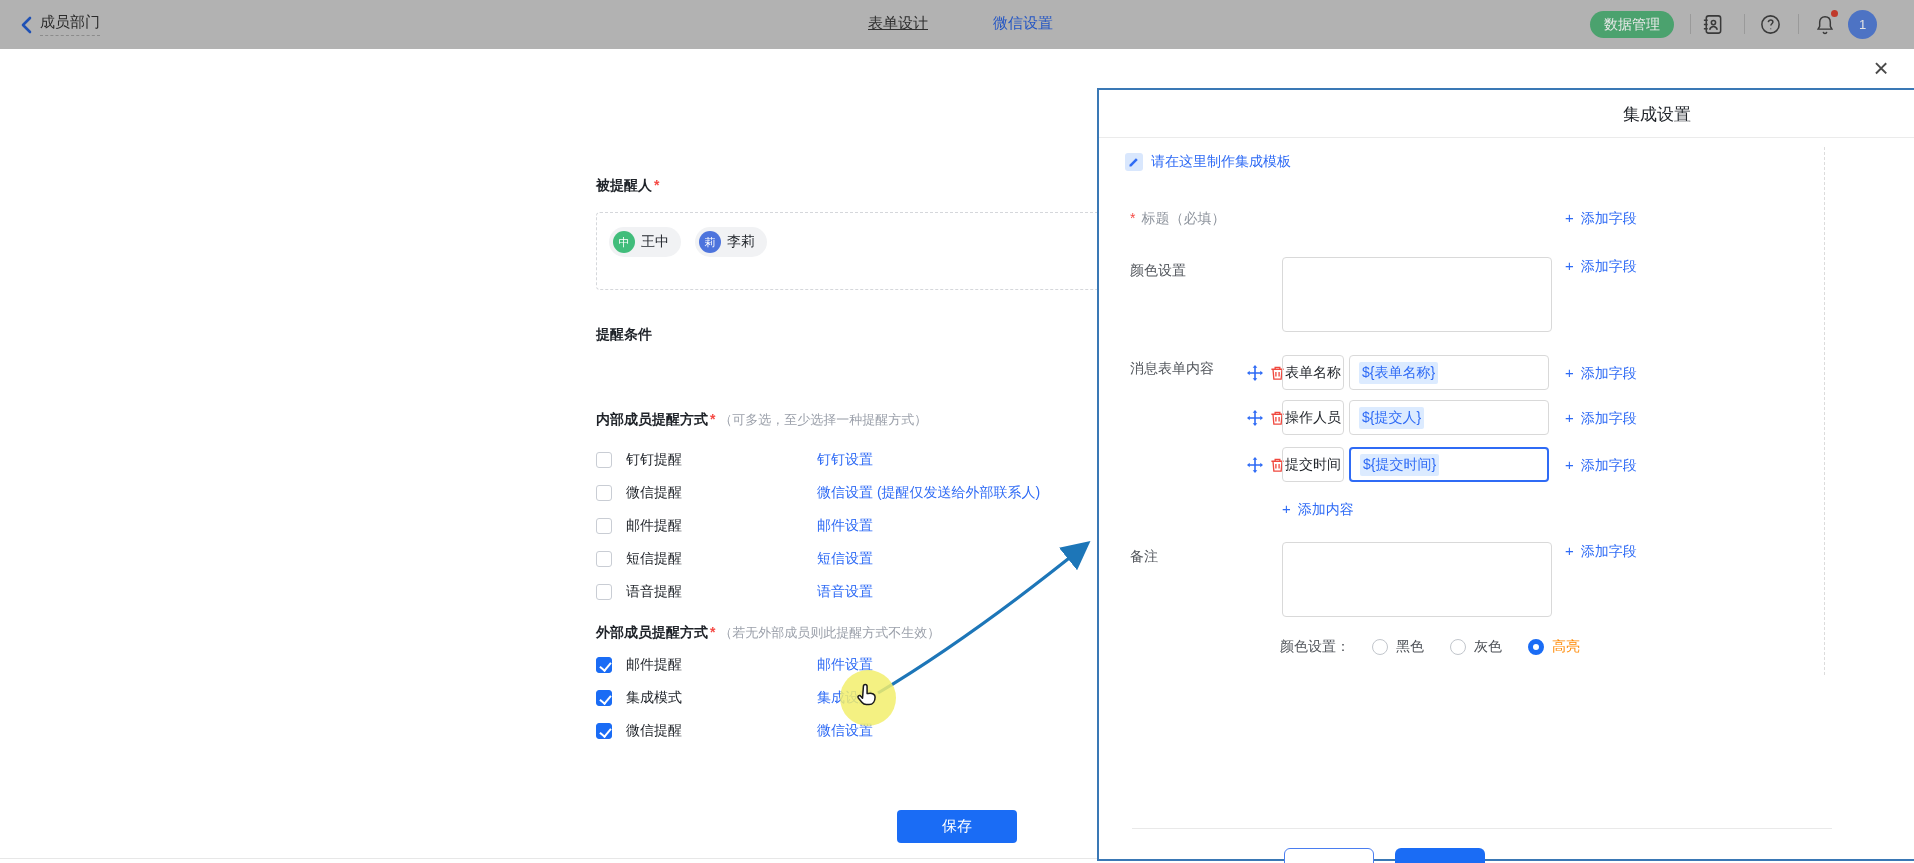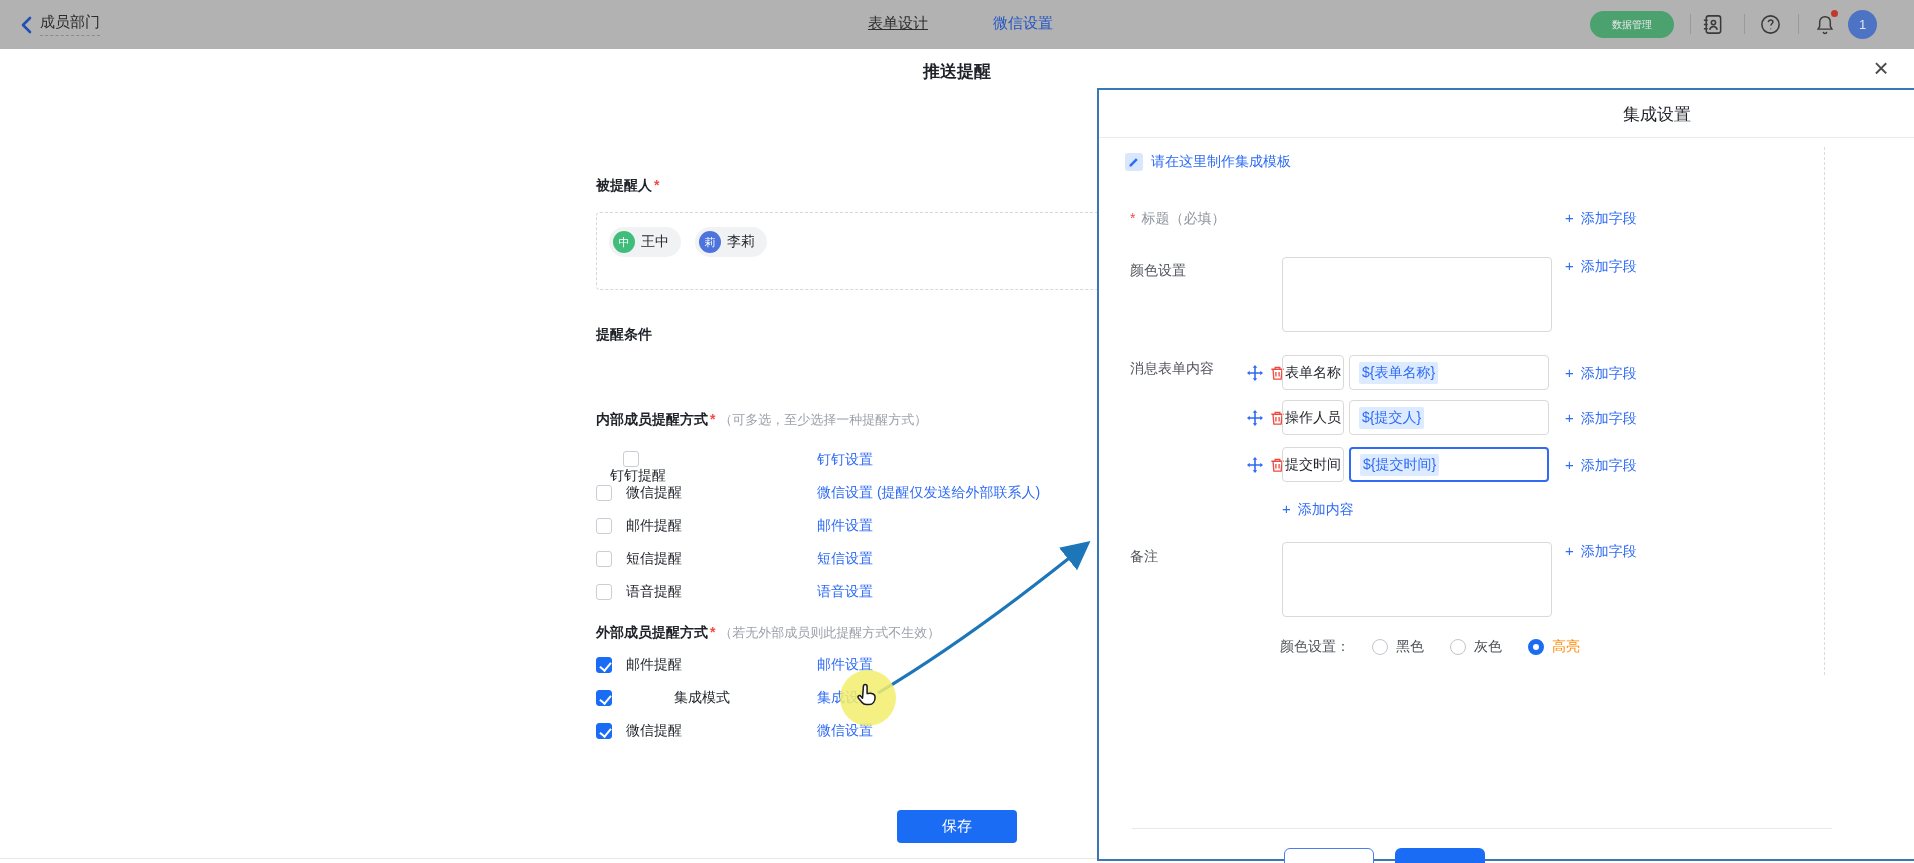--- a/index.html
+++ b/index.html
@@ -14,7 +14,7 @@
   .nav-back-label { font-size:15px; color:#2b2b2b; border-bottom:1px dashed #8b8b8b; padding-bottom:3px; }
   .nav-tab { top:14px; font-size:15px; color:#2f2f2f; cursor:pointer; }
   .nav-tab.active { color:#2456c4; }
-  .nav-pill { left:1590px; top:11px; width:84px; height:27px; border-radius:14px; background:#4ba26e; color:#e8e8e8; font-size:10px; display:flex; align-items:center; justify-content:center; cursor:pointer; }
+  .nav-pill { left:1590px; top:11px; width:84px; height:27px; border-radius:14px; background:#4ba26e; color:#e8e8e8; font-size:14px; display:flex; align-items:center; justify-content:center; cursor:pointer; }
   .nav-divider { top:14px; width:1px; height:20px; background:#9a9a9a; }
   .nav-icon { top:12px; width:25px; height:25px; display:flex; align-items:center; justify-content:center; cursor:pointer; }
   .bell-wrap { position:relative; }

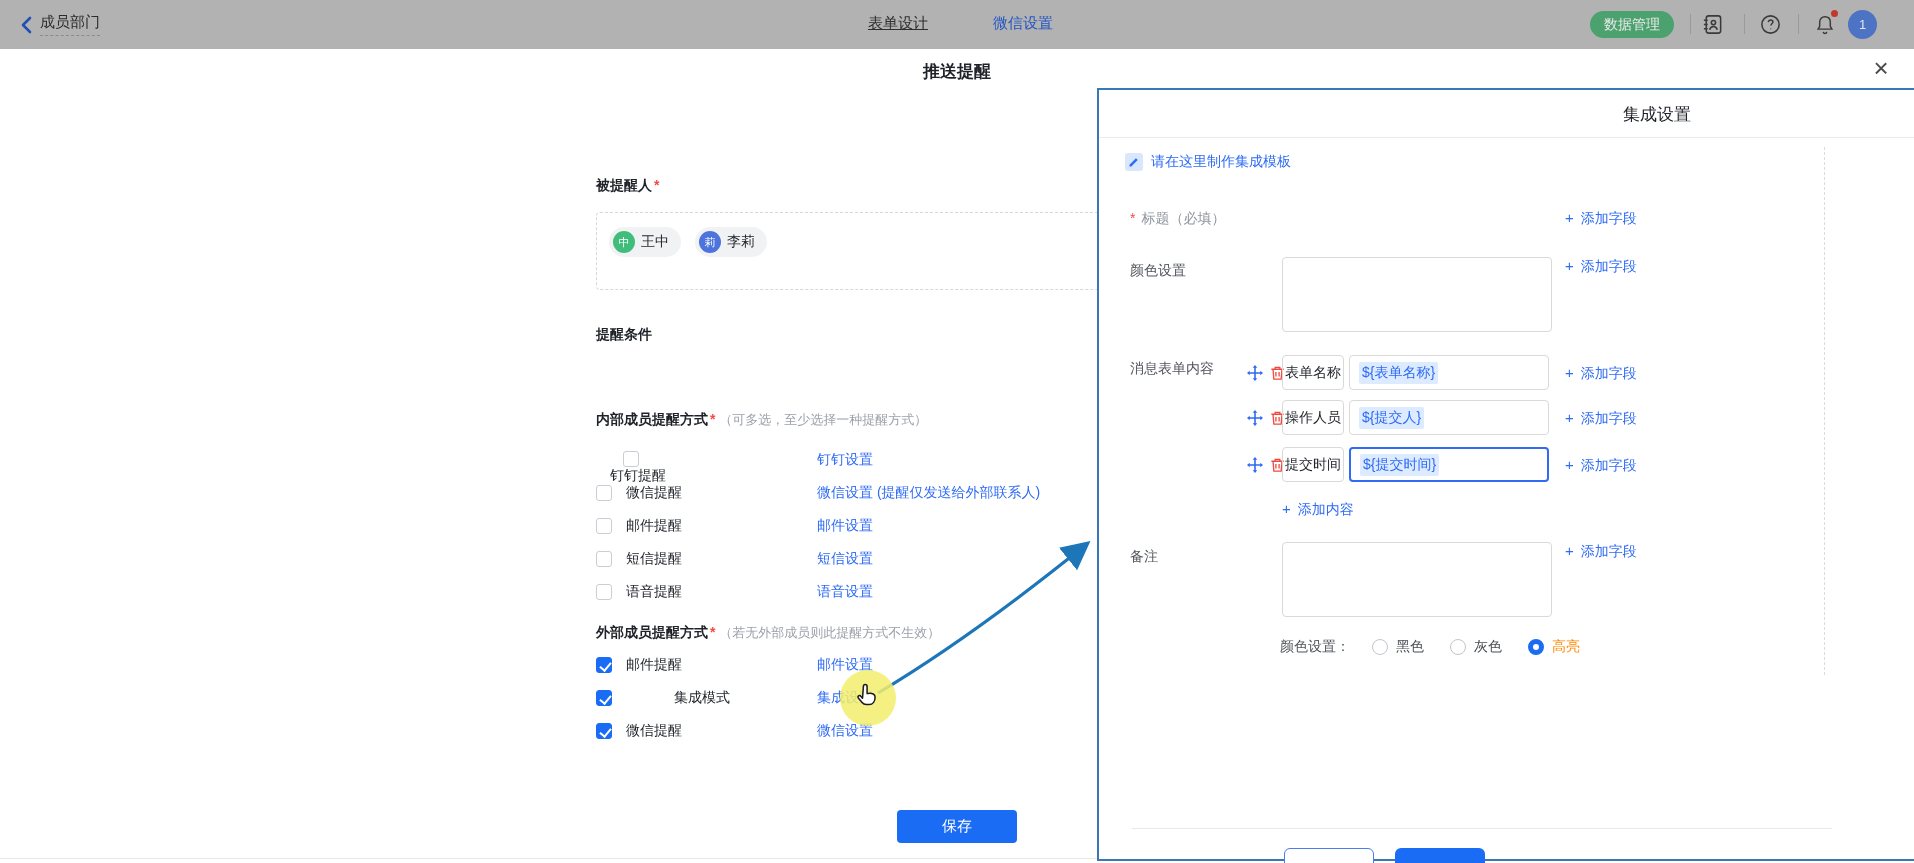--- a/index.html
+++ b/index.html
@@ -121,7 +121,6 @@
   </div>
 
   <div id="modal">
-    <div class="modal-title">推送提醒</div>
     <div class="modal-close"></div>
 
 

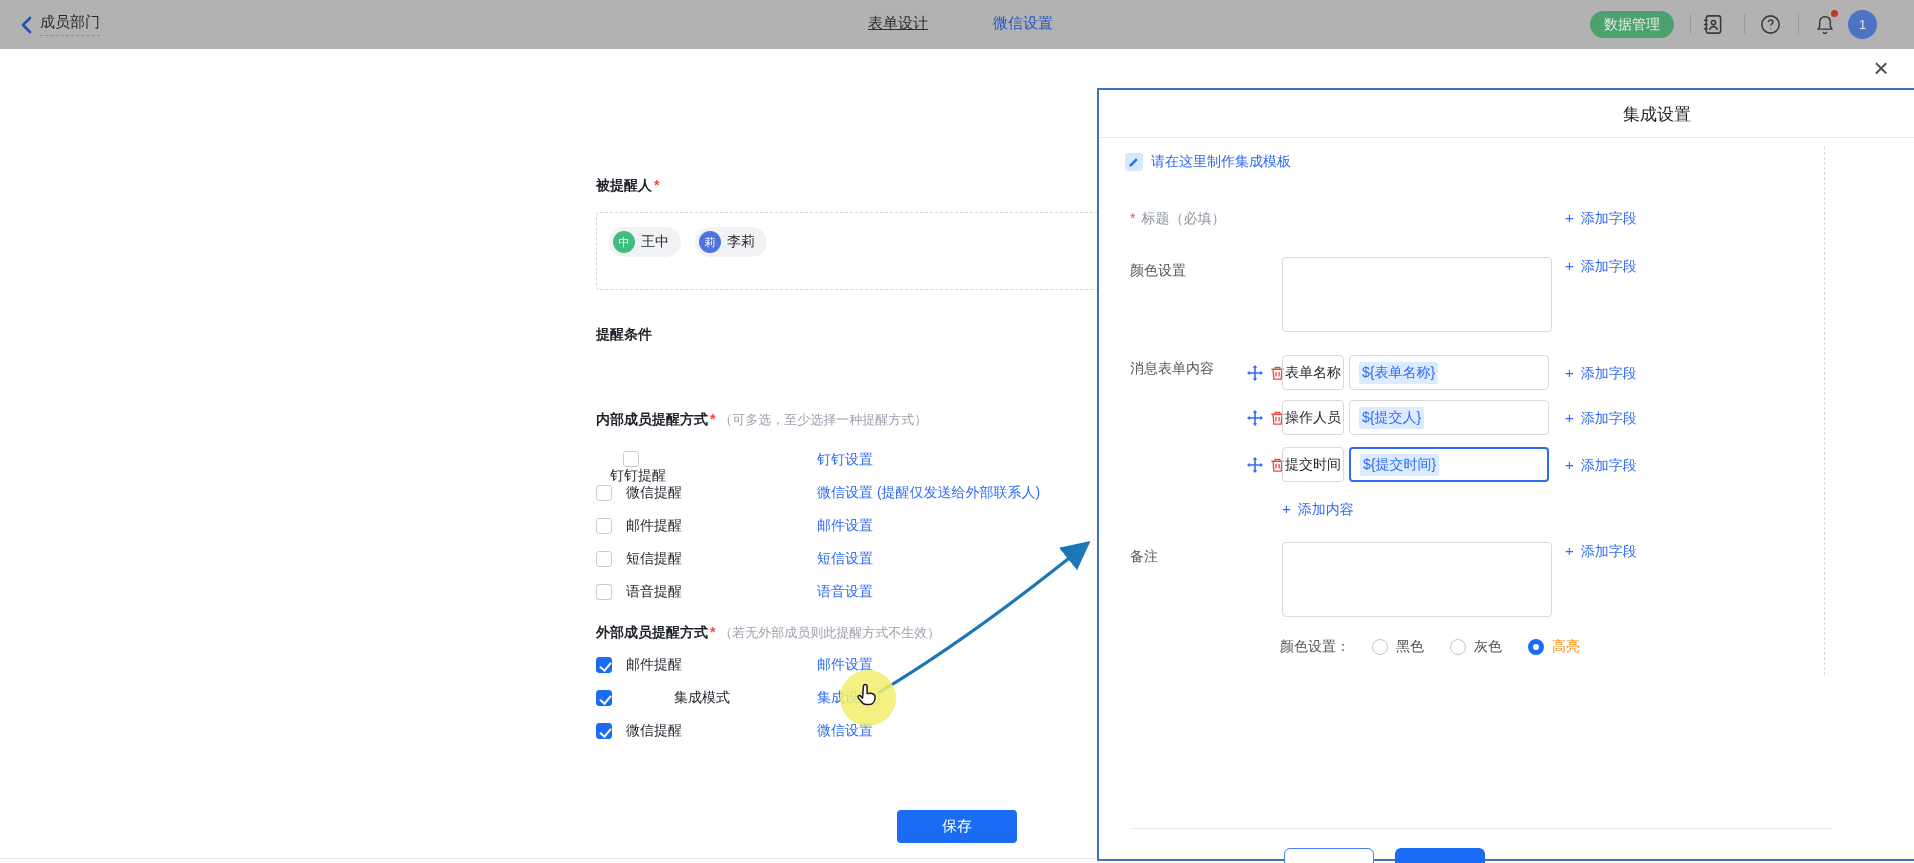--- a/index.html
+++ b/index.html
@@ -145,7 +145,7 @@
       <span class="hint">（可多选，至少选择一种提醒方式）</span>
     </div>
 
-    <div class="chk-row" style="left:596px; top:402px;flex-direction:column;">
+    <div class="chk-row" style="left:596px; top:402px;">
       <span class="chk"></span>
       <span class="chk-label">钉钉提醒</span>
     </div>

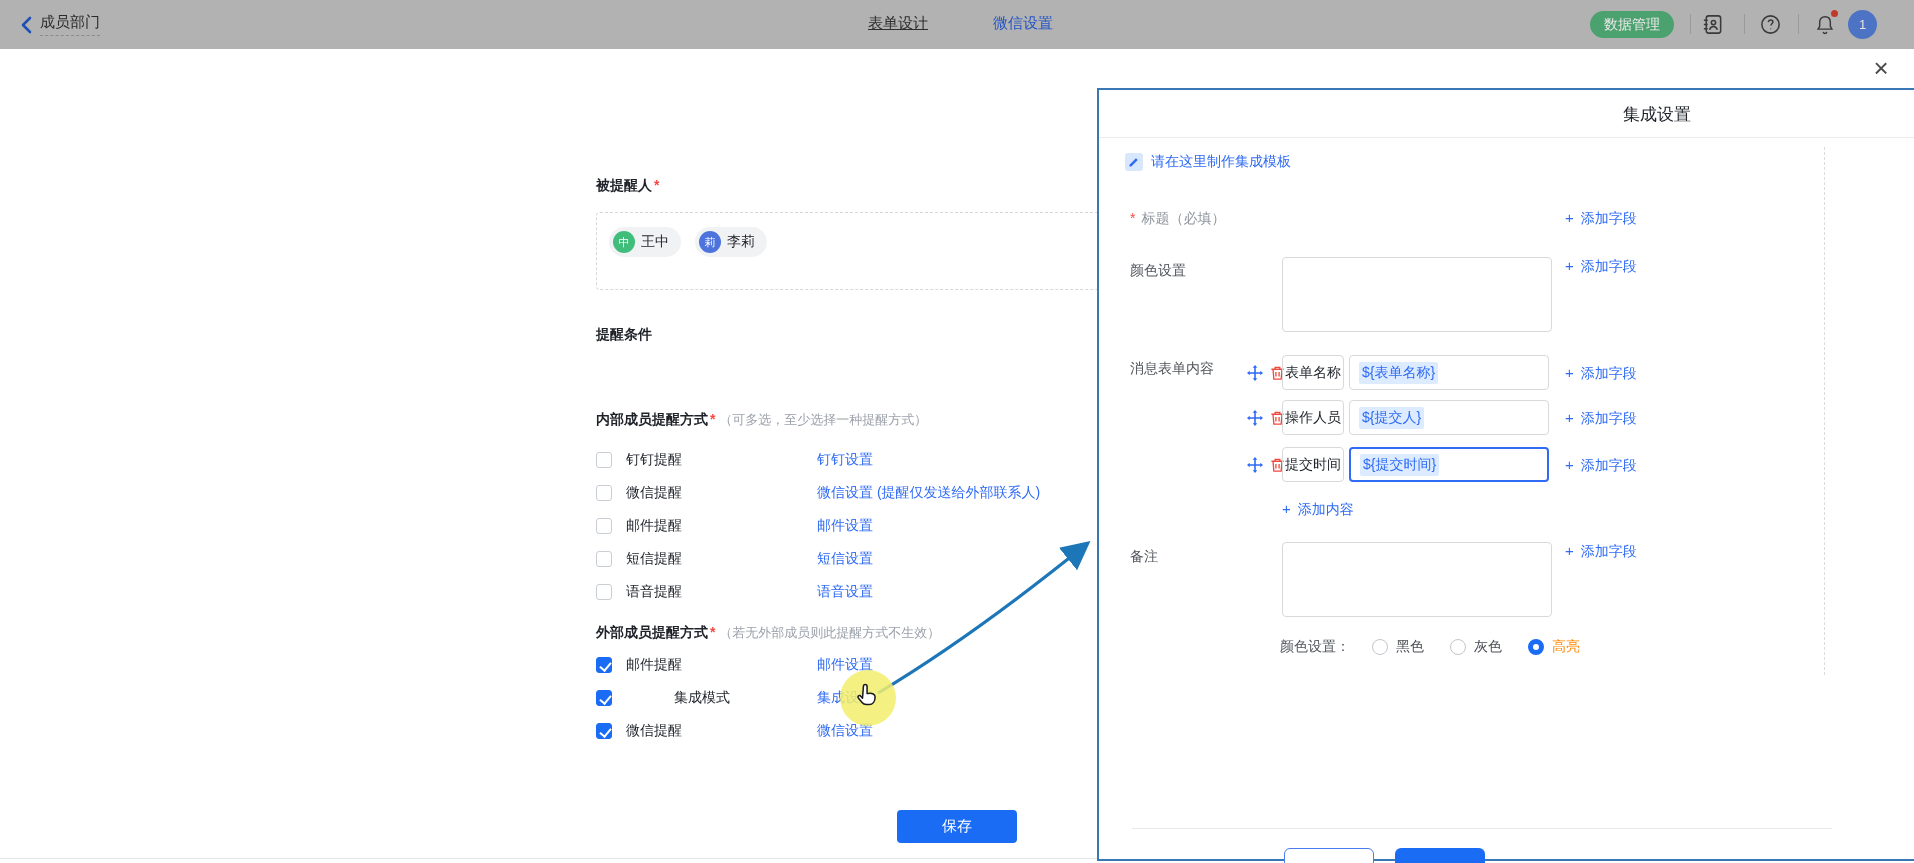--- a/index.html
+++ b/index.html
@@ -186,7 +186,7 @@
     </div>
     <div class="set-link" style="left:817px; top:607px;">邮件设置</div>
 
-    <div class="chk-row" style="left:596px; top:640px;gap:48px;">
+    <div class="chk-row" style="left:596px; top:640px;">
       <span class="chk on"></span>
       <span class="chk-label">集成模式</span>
     </div>

